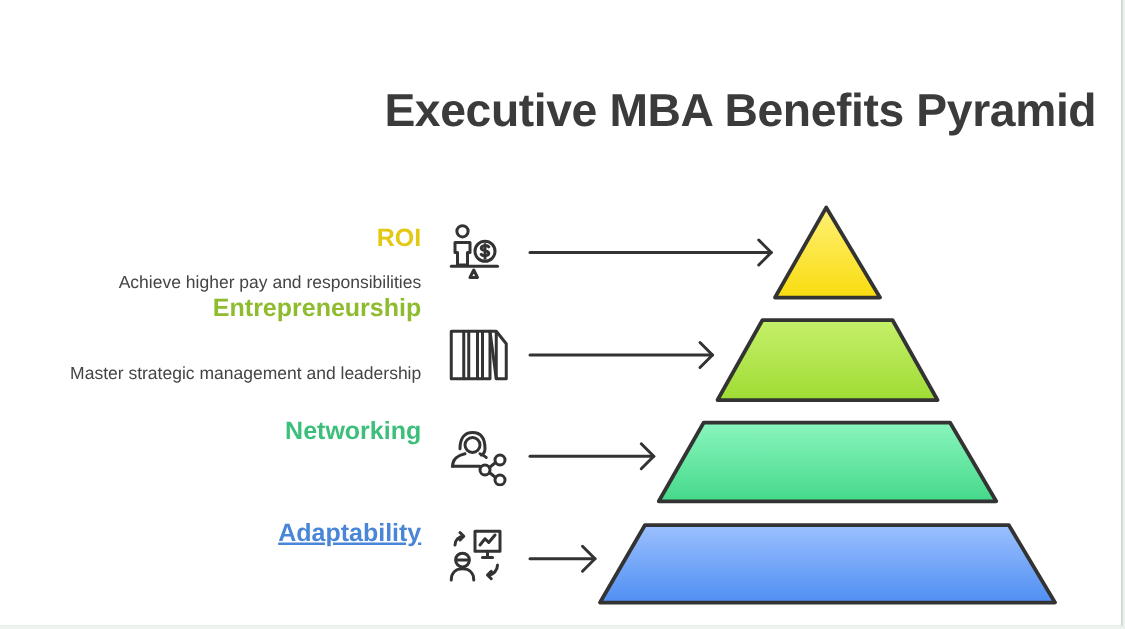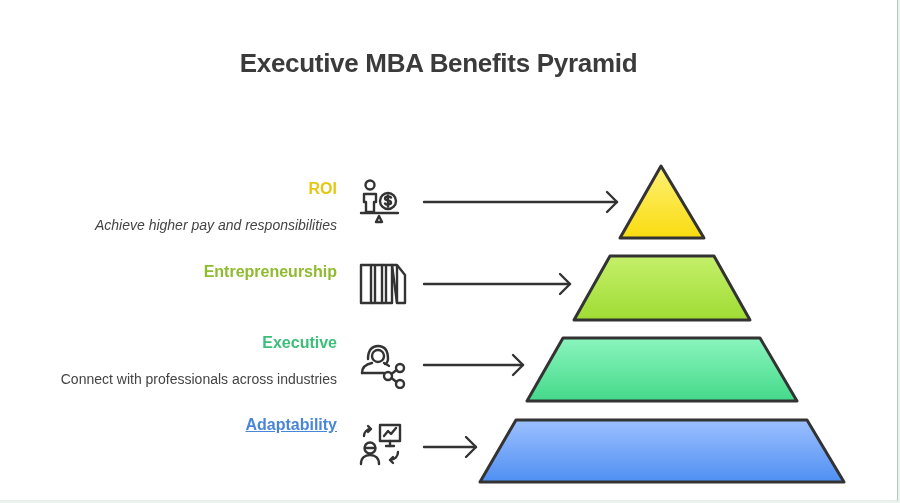--- a/index.html
+++ b/index.html
@@ -15,8 +15,8 @@
     border-bottom: 1px solid #e6ece8;
   }
   .title {
-    position: absolute; left: 0; width: 877px; top: 48px;
-    text-align: center; font-size: 26px; font-weight: bold;
+    position: absolute; left: 0; width: 877px; top: 68px;
+    text-align: right; font-size: 37px; font-weight: bold;
     color: #3b3b3b; letter-spacing: -0.3px;
   }
   .heading {

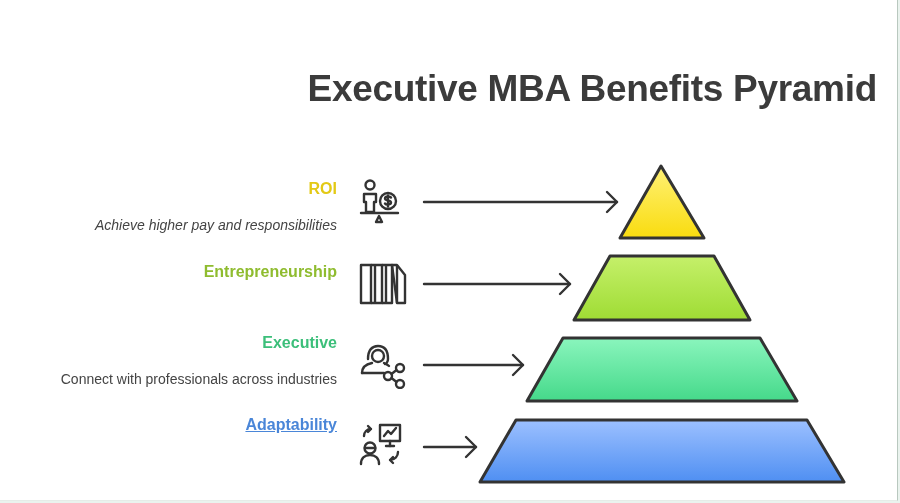--- a/index.html
+++ b/index.html
@@ -21,7 +21,7 @@
   }
   .heading {
     position: absolute; right: 560px; text-align: right;
-    font-size: 16px; font-weight: bold; white-space: nowrap;
+    font-size: 20px; font-weight: bold; white-space: nowrap;
   }
   .desc {
     position: absolute; right: 560px; text-align: right;

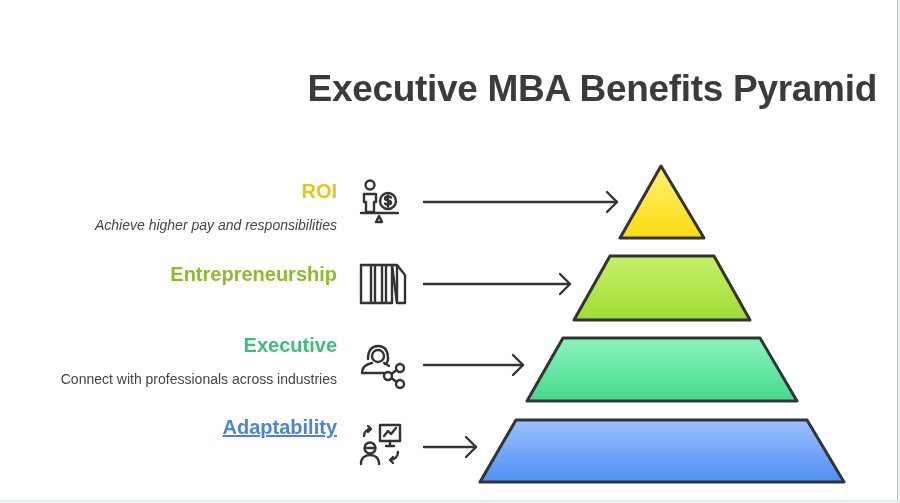--- a/index.html
+++ b/index.html
@@ -38,7 +38,7 @@
   <div class="title">Executive MBA Benefits Pyramid</div>
 
   <div class="heading" style="top:180px;color:#e3c915;">ROI</div>
-  <div class="desc" style="top:216px;font-style:italic;">Achieve higher pay and responsibilities</div>
+  <div class="desc" style="top:216px;">Achieve higher pay and responsibilities</div>
 
   <div class="heading" style="top:263px;color:#8fbc2f;">Entrepreneurship</div>
 

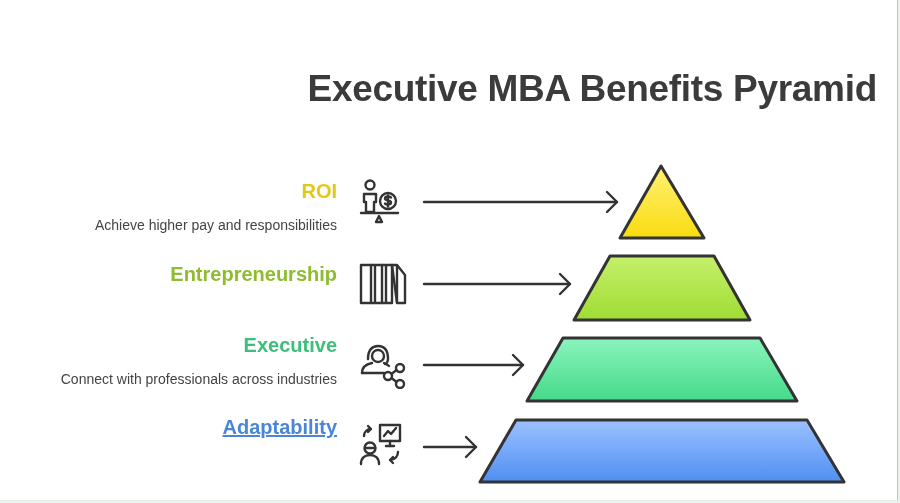--- a/index.html
+++ b/index.html
@@ -40,7 +40,7 @@
   <div class="heading" style="top:180px;color:#e3c915;">ROI</div>
   <div class="desc" style="top:216px;">Achieve higher pay and responsibilities</div>
 
-  <div class="heading" style="top:263px;color:#8fbc2f;">Entrepreneurship</div>
+  <div class="heading" style="top:236px;color:#8fbc2f;">Entrepreneurship</div>
 
   <div class="heading" style="top:334px;color:#3cbf7a;">Executive</div>
   <div class="desc" style="top:370px;">Connect with professionals across industries</div>

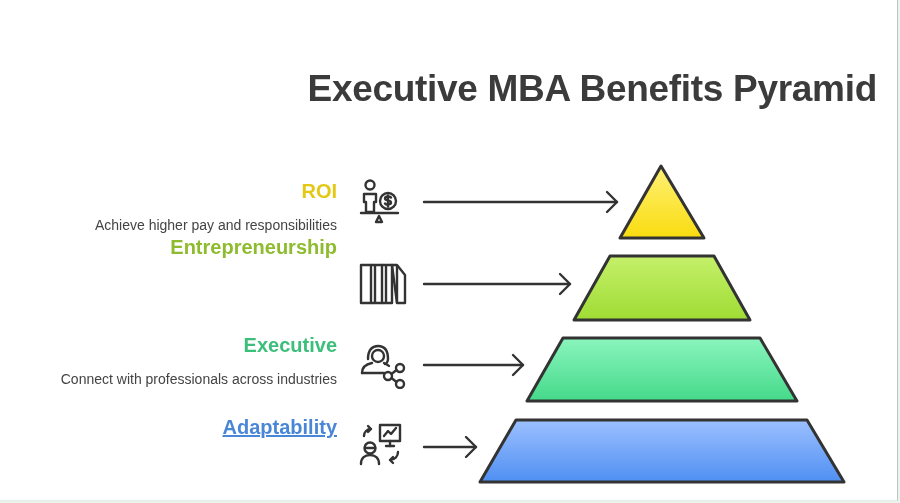--- a/index.html
+++ b/index.html
@@ -41,6 +41,7 @@
   <div class="desc" style="top:216px;">Achieve higher pay and responsibilities</div>
 
   <div class="heading" style="top:236px;color:#8fbc2f;">Entrepreneurship</div>
+  <div class="desc" style="top:289px;">Master strategic management and leadership</div>
 
   <div class="heading" style="top:334px;color:#3cbf7a;">Executive</div>
   <div class="desc" style="top:370px;">Connect with professionals across industries</div>

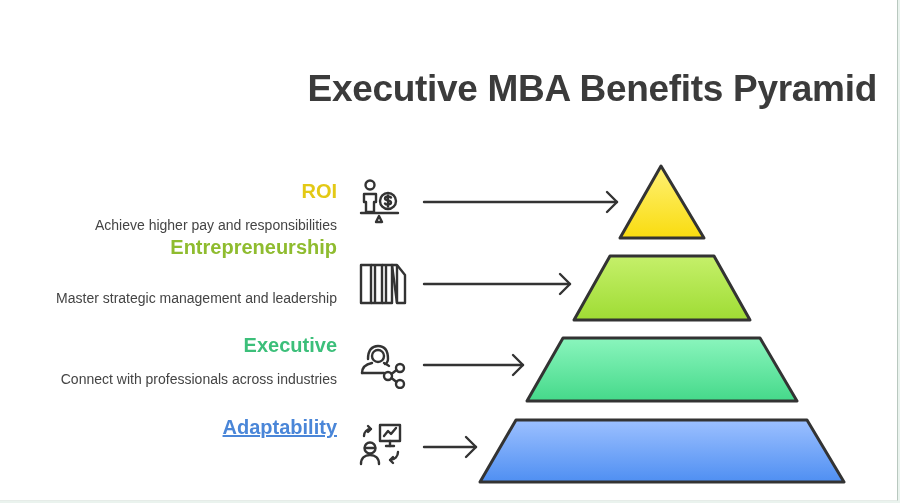--- a/index.html
+++ b/index.html
@@ -43,7 +43,7 @@
   <div class="heading" style="top:236px;color:#8fbc2f;">Entrepreneurship</div>
   <div class="desc" style="top:289px;">Master strategic management and leadership</div>
 
-  <div class="heading" style="top:334px;color:#3cbf7a;">Executive</div>
+  <div class="heading" style="top:334px;color:#3cbf7a;">Networking</div>
   <div class="desc" style="top:370px;">Connect with professionals across industries</div>
 
   <div class="heading" style="top:416px;color:#4a86d8;text-decoration:underline;">Adaptability</div>

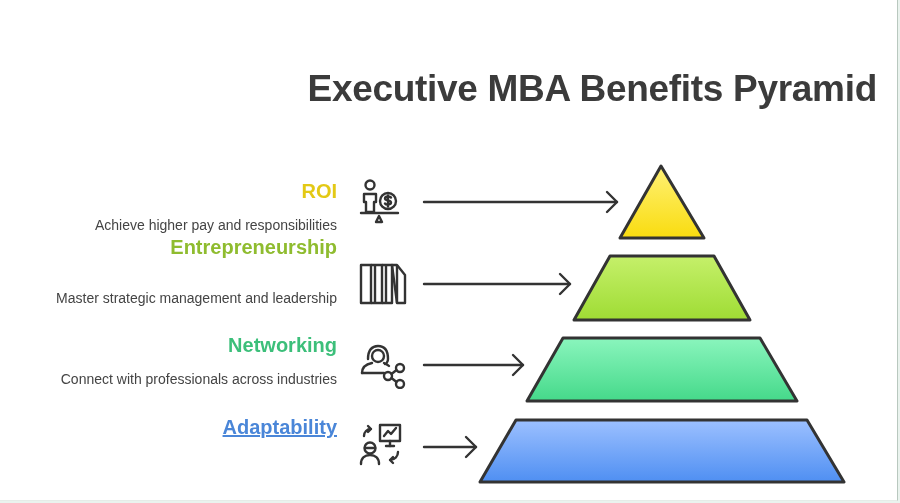--- a/index.html
+++ b/index.html
@@ -44,7 +44,6 @@
   <div class="desc" style="top:289px;">Master strategic management and leadership</div>
 
   <div class="heading" style="top:334px;color:#3cbf7a;">Networking</div>
-  <div class="desc" style="top:370px;">Connect with professionals across industries</div>
 
   <div class="heading" style="top:416px;color:#4a86d8;text-decoration:underline;">Adaptability</div>
 

